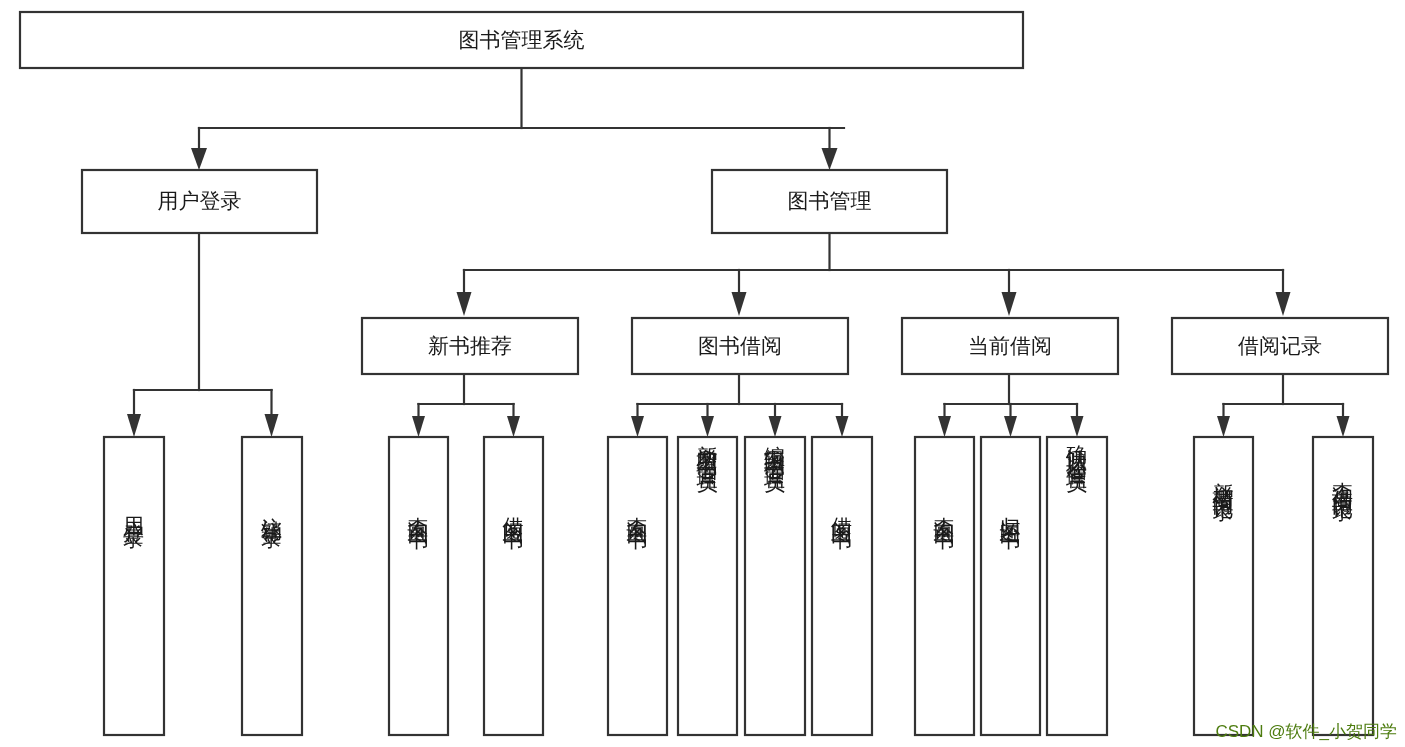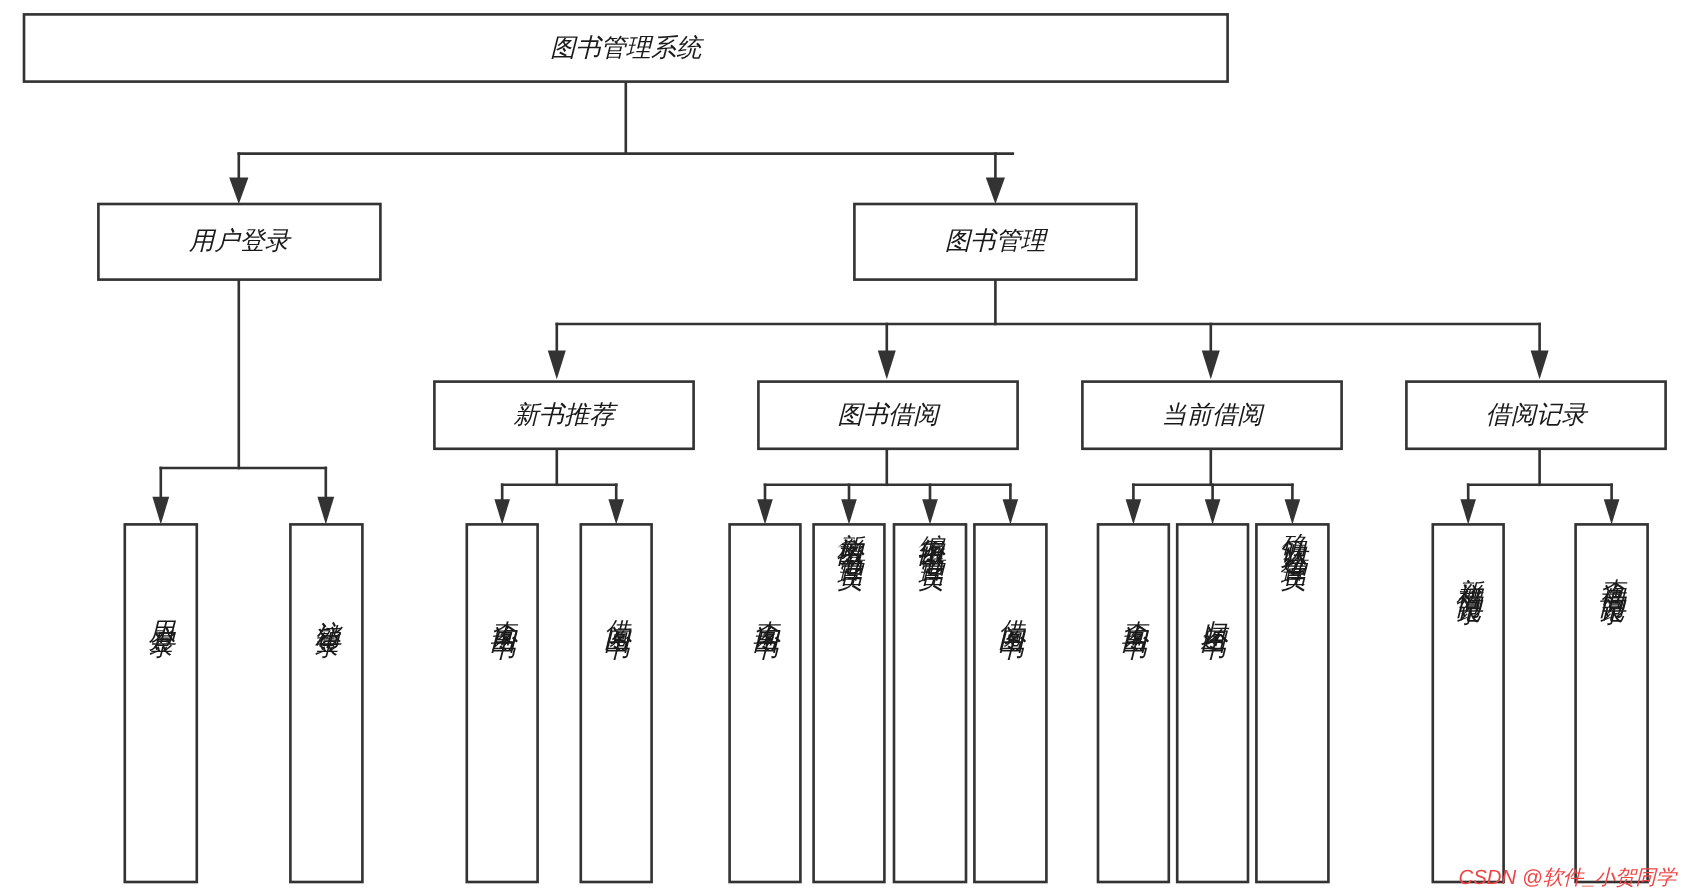--- a/index.html
+++ b/index.html
@@ -18,7 +18,6 @@
     position: relative;
     width: 1405px;
     height: 747px;
-    font-style: italic;
   }
   svg#tree-svg {
     position: absolute;

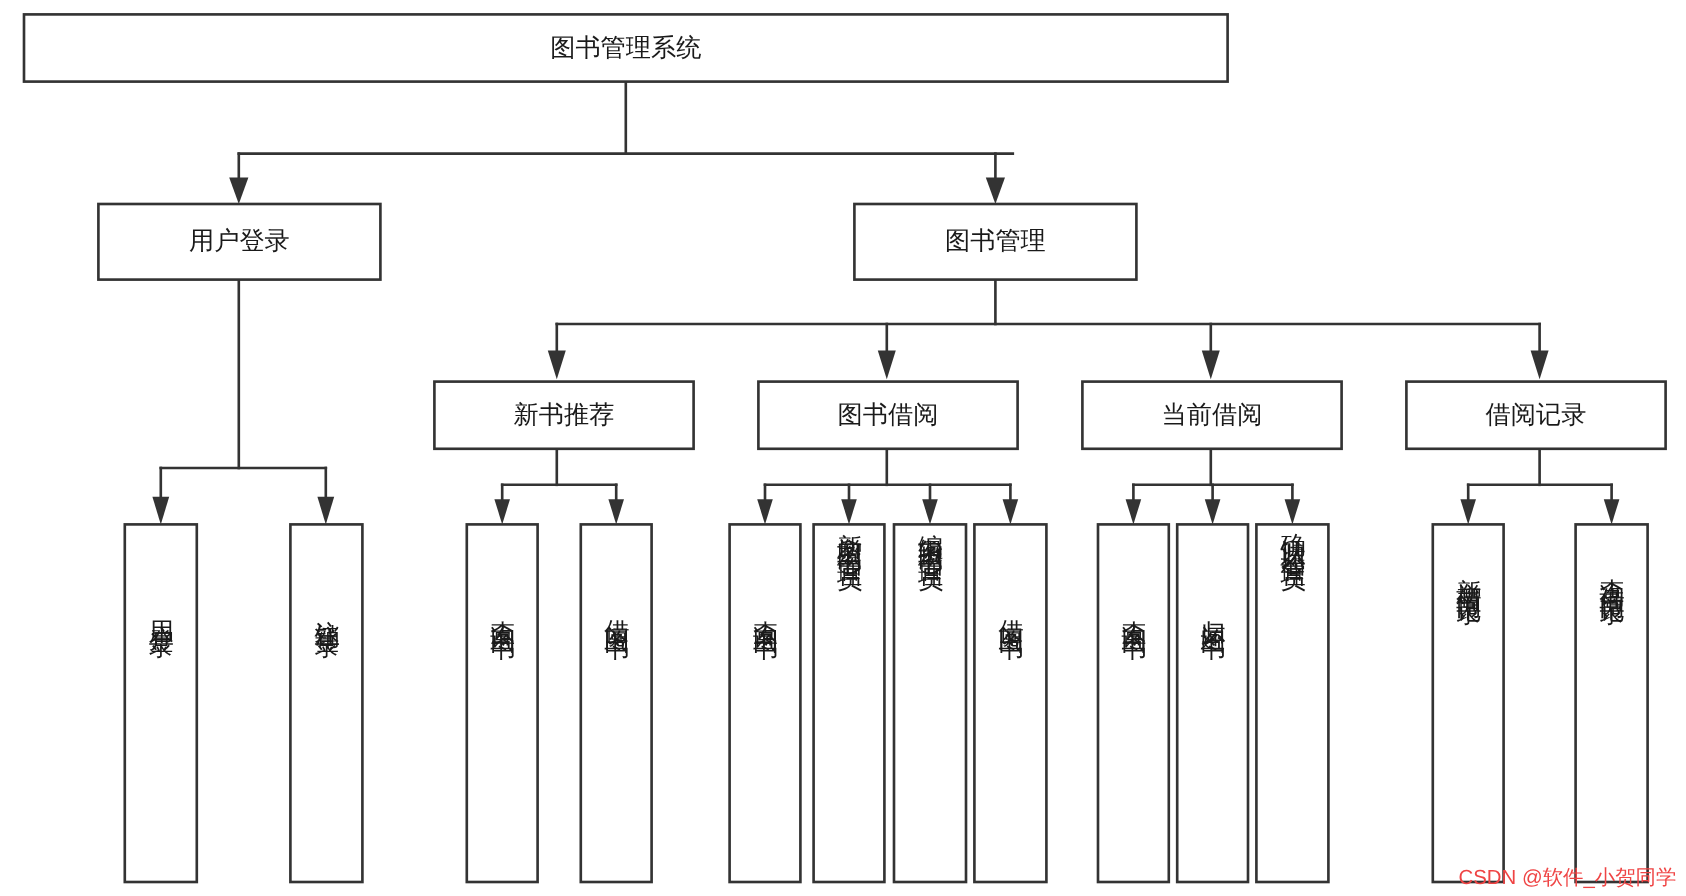--- a/index.html
+++ b/index.html
@@ -64,7 +64,7 @@
     bottom: 4px;
     font-family: "Liberation Sans", "DejaVu Sans", sans-serif;
     font-size: 17px;
-    color: #ef4444;
+    color: #4d7c0f;
     white-space: nowrap;
     pointer-events: none;
     user-select: none;

